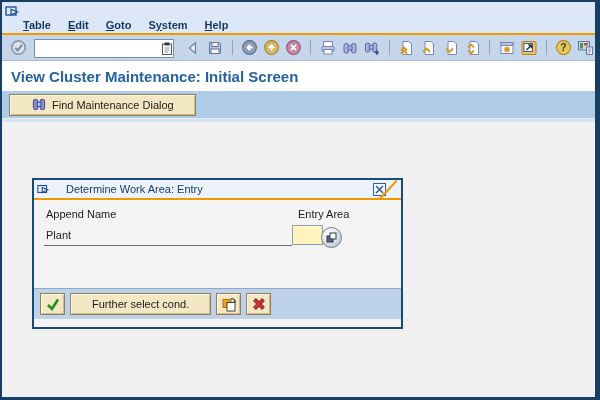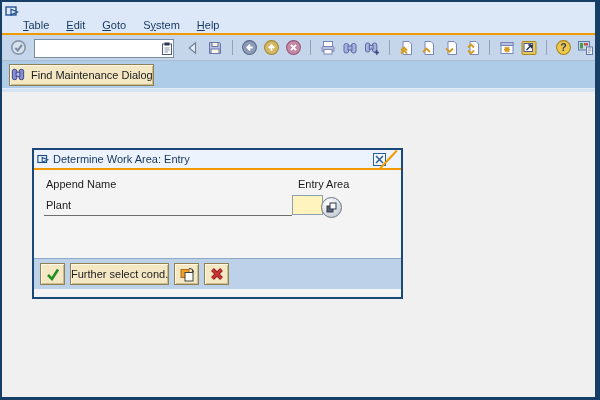--- a/index.html
+++ b/index.html
@@ -11,7 +11,7 @@
   .topband { height:14px; background:#DCE8F7; position:relative; }
   .topband .winicon { position:absolute; left:3px; top:1px; }
   .menubar { height:17px; background:#DCE8F7; display:flex; align-items:center; padding-left:21px; gap:17px; font-size:11px; color:#15365F; }
-  .menu-item { cursor:default; white-space:nowrap; }
+  .menu-item { cursor:default; white-space:nowrap;font-weight:bold; }
   .menu-item .mnem { text-decoration:underline; }
   .orange-line { height:2px; background:#F09A00; }
 

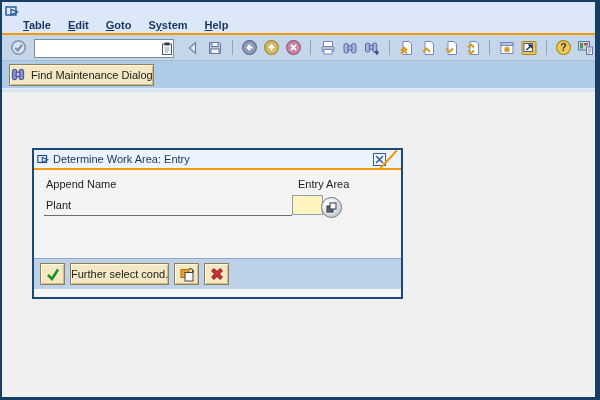--- a/index.html
+++ b/index.html
@@ -201,6 +201,7 @@
     </span>
   </div>
 
+  <div class="screen-title">View Cluster Maintenance: Initial Screen</div>
 
   <div class="app-toolbar">
     <button class="sapbtn">

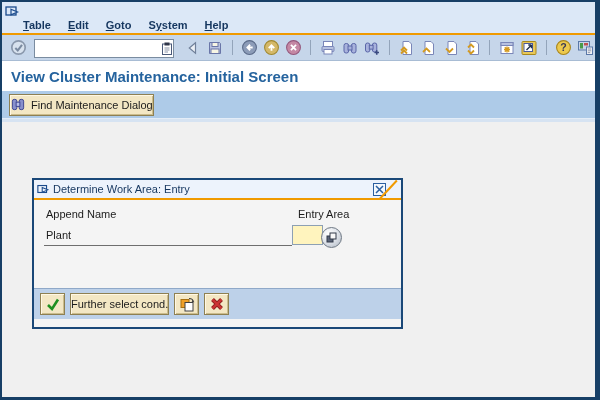--- a/index.html
+++ b/index.html
@@ -30,7 +30,7 @@
   .main-area { position:relative; height:243px; background:#F0F0F0; }
 
   
-  .sapbtn { height:22px; background:#F3E7C4; border:1px solid #8E8052; box-shadow:inset 1px 1px 0 #FFF8E4, inset -1px -1px 0 #CBBC8C; font-size:11px; color:#1C1C1C; display:flex; align-items:center; gap:5px; padding:0 0; white-space:nowrap; cursor:default; }
+  .sapbtn { height:22px; background:#F3E7C4; border:1px solid #8E8052; box-shadow:inset 1px 1px 0 #FFF8E4, inset -1px -1px 0 #CBBC8C; font-size:11px; color:#1C1C1C; display:flex; align-items:center; gap:5px; padding:0 21px; white-space:nowrap; cursor:default; }
   .sapbtn.iconic { padding:0; width:25px; justify-content:center; }
 
   

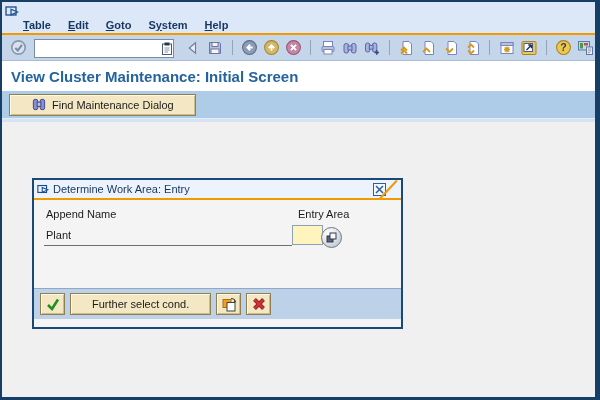--- a/index.html
+++ b/index.html
@@ -35,7 +35,7 @@
 
   
   .dialog { position:absolute; left:30px; top:56px; width:371px; height:151px; border:2px solid #1A4878; background:#F4F4F4; }
-  .dlg-titlebar { position:relative; height:20px; background:#EDF3FC; border-bottom:2px solid #F09A00; display:flex; align-items:center; gap:3px; padding-left:3px; font-size:11px; color:#15365F; }
+  .dlg-titlebar { position:relative; height:20px; background:#EDF3FC; border-bottom:2px solid #F09A00; display:flex; align-items:center; gap:16px; padding-left:3px; font-size:11px; color:#15365F; }
   .dlg-diag { position:absolute; right:0px; top:9px; width:26px; height:2px; background:#F09A00; transform:rotate(-47deg); }
   .dlg-close { position:absolute; right:15px; top:3px; width:13px; height:13px; background:#F4F8FD; border:1px solid #2B5FA0; display:flex; align-items:center; justify-content:center; }
   .dlg-body { position:relative; height:94px; font-size:11px; color:#1C1C1C; background:#F4F4F4; }

